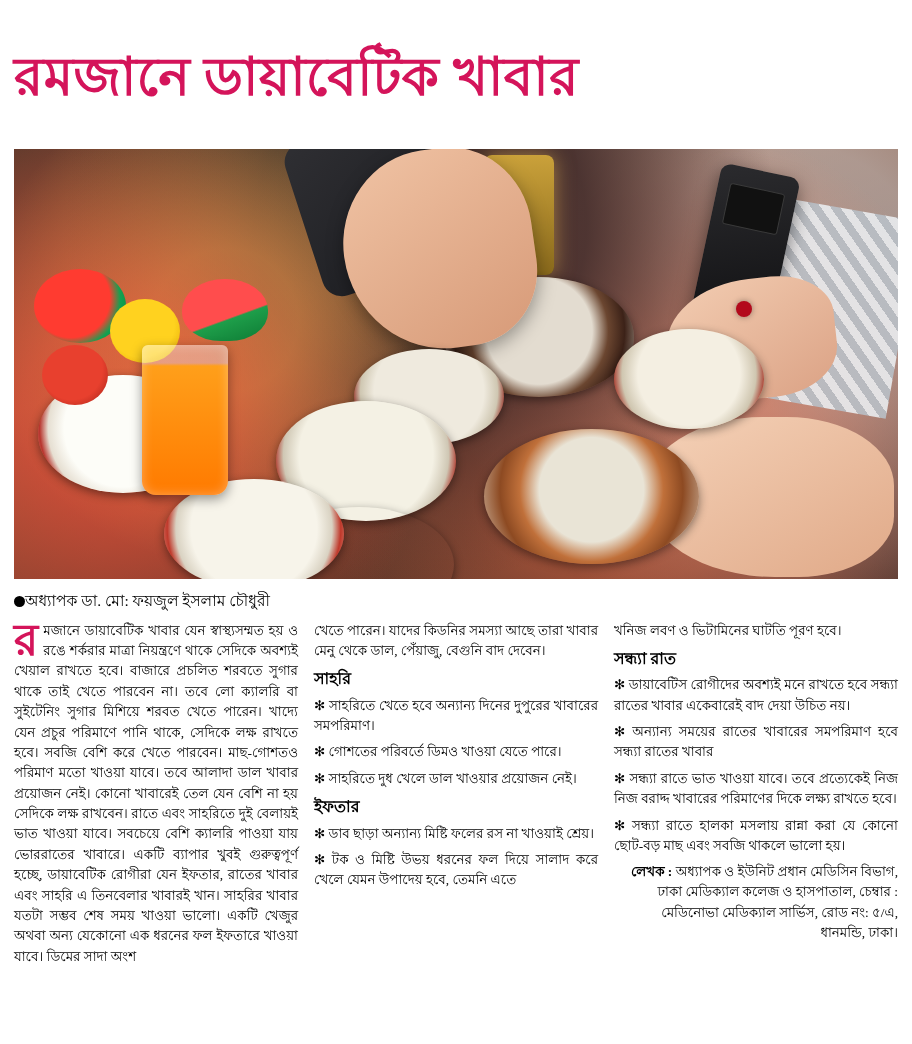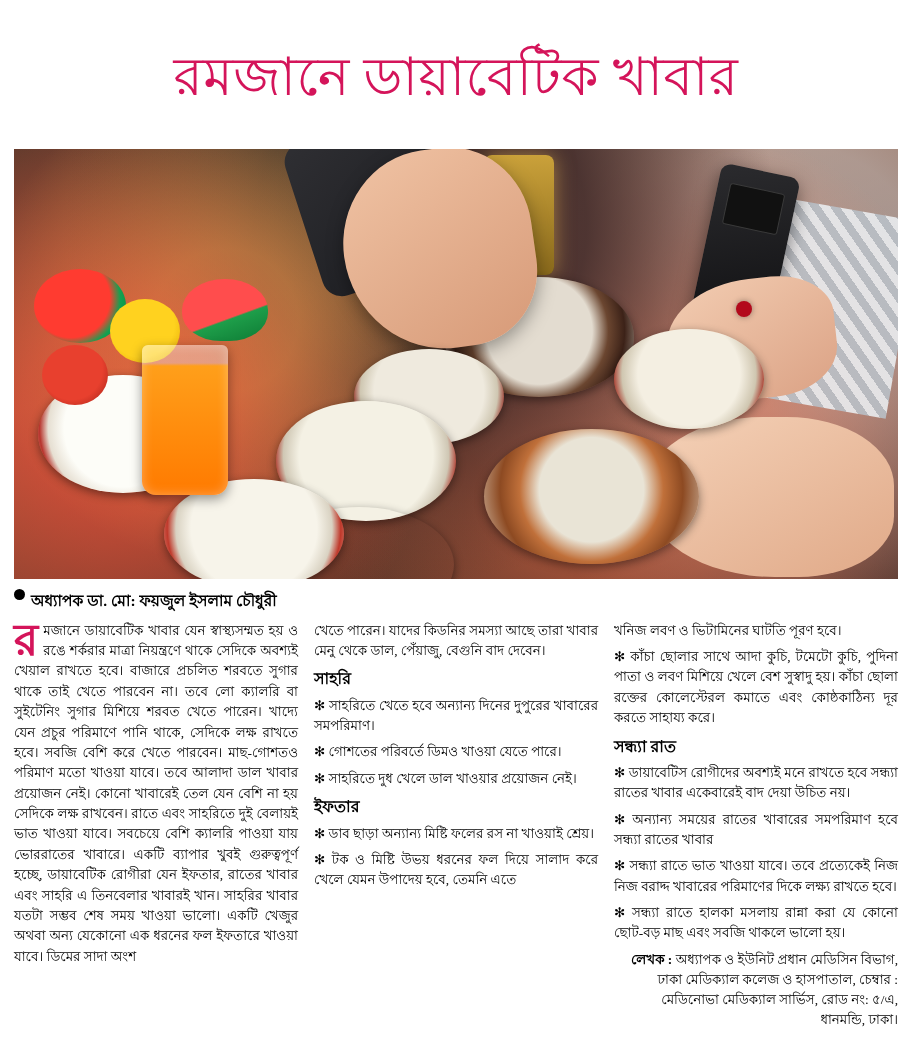--- a/index.html
+++ b/index.html
@@ -18,10 +18,9 @@
   }
   
   .headline{
-    text-align:center;
     color:#d4145a;
     font-family:"Liberation Serif", serif;
-    font-weight:normal;
+    font-weight:bold;
     font-size:53px;
     line-height:1.05;
     letter-spacing:0.5px;

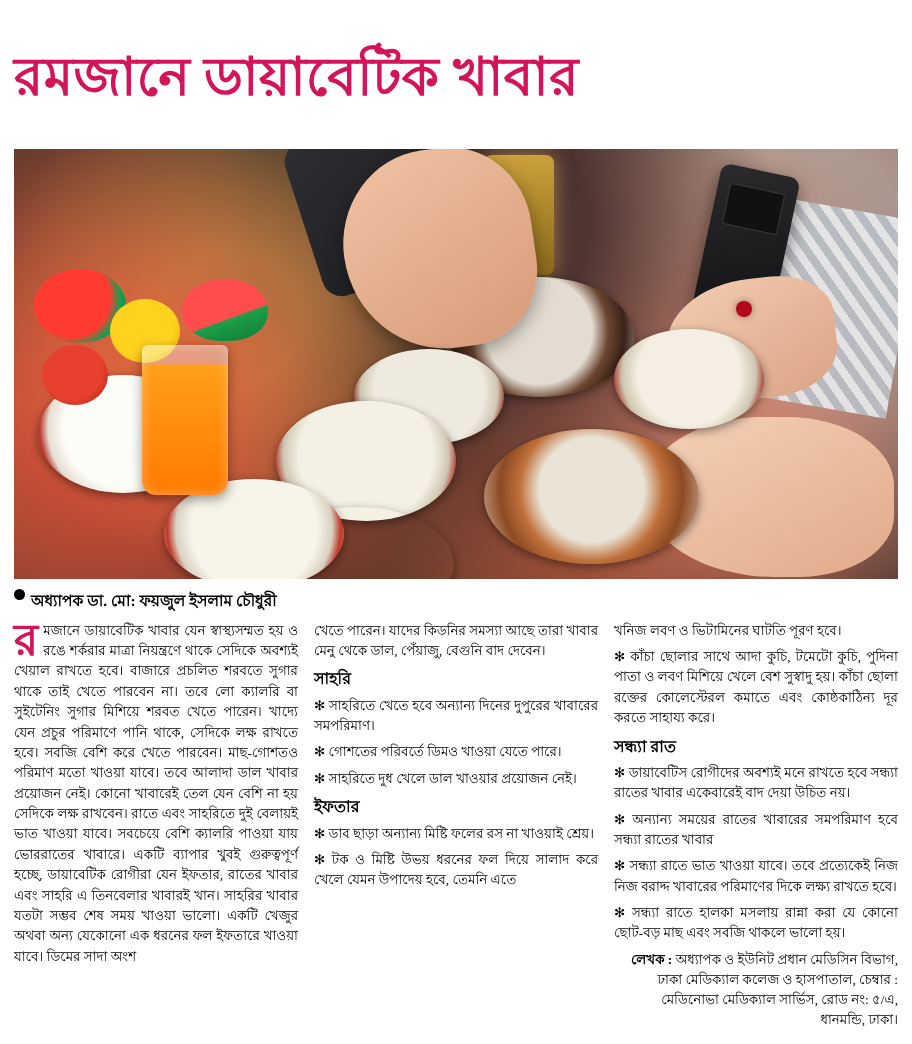--- a/index.html
+++ b/index.html
@@ -113,9 +113,9 @@
   .byline{
     margin-top:10px;
     font-family:"Liberation Serif", serif;
-    font-weight:bold;
+    font-weight:normal;
     font-size:15.5px;
-    display:flex;gap:6px;
+    display:flex;align-items:center;
   }
   .byline .dot{
     width:11px;height:11px;border-radius:50%;background:#000;display:inline-block;

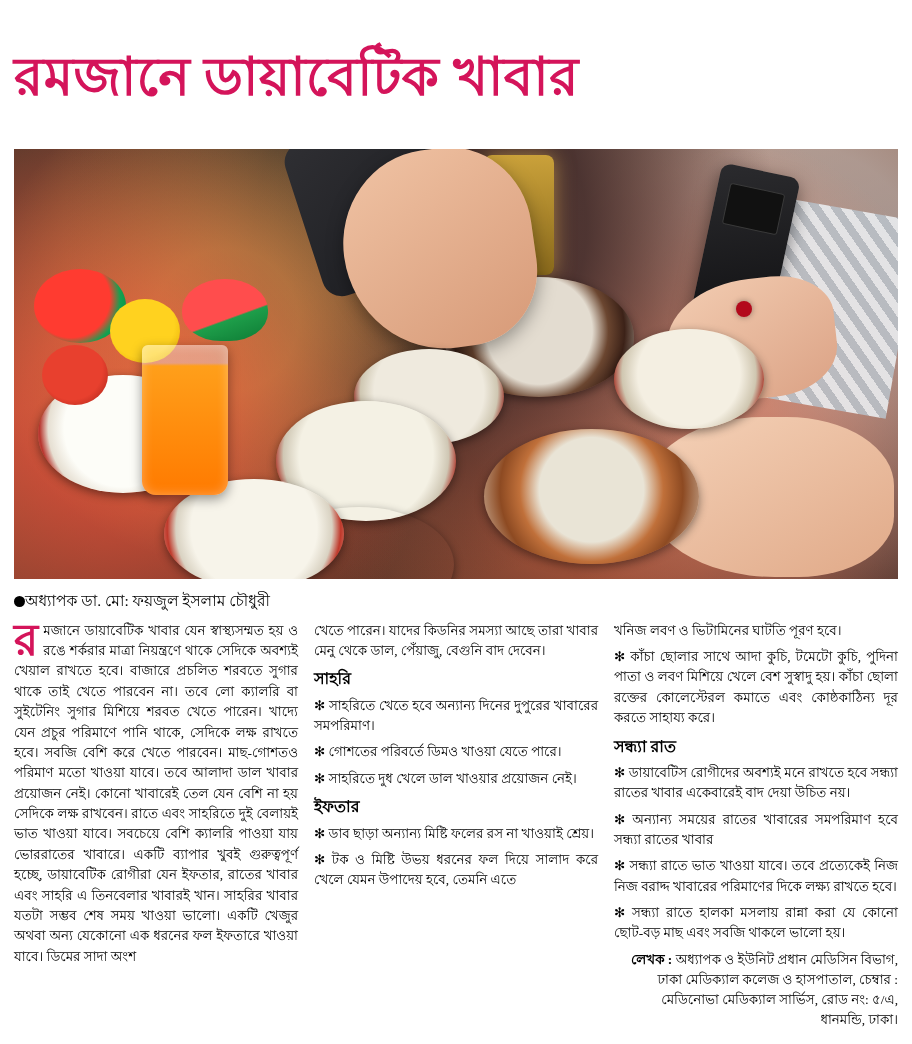--- a/index.html
+++ b/index.html
@@ -223,7 +223,6 @@
 
     <div class="col">
       <p class="item">খনিজ লবণ ও ভিটামিনের ঘাটতি পূরণ হবে।</p>
-      <p class="item">✻ কাঁচা ছোলার সাথে আদা কুচি, টমেটো কুচি, পুদিনা পাতা ও লবণ মিশিয়ে খেলে বেশ সুস্বাদু হয়। কাঁচা ছোলা রক্তের কোলেস্টেরল কমাতে এবং কোষ্ঠকাঠিন্য দূর করতে সাহায্য করে।</p>
 
       <div class="sub">সন্ধ্যা রাত</div>
       <p class="item">✻ ডায়াবেটিস রোগীদের অবশ্যই মনে রাখতে হবে সন্ধ্যা রাতের খাবার একেবারেই বাদ দেয়া উচিত নয়।</p>

